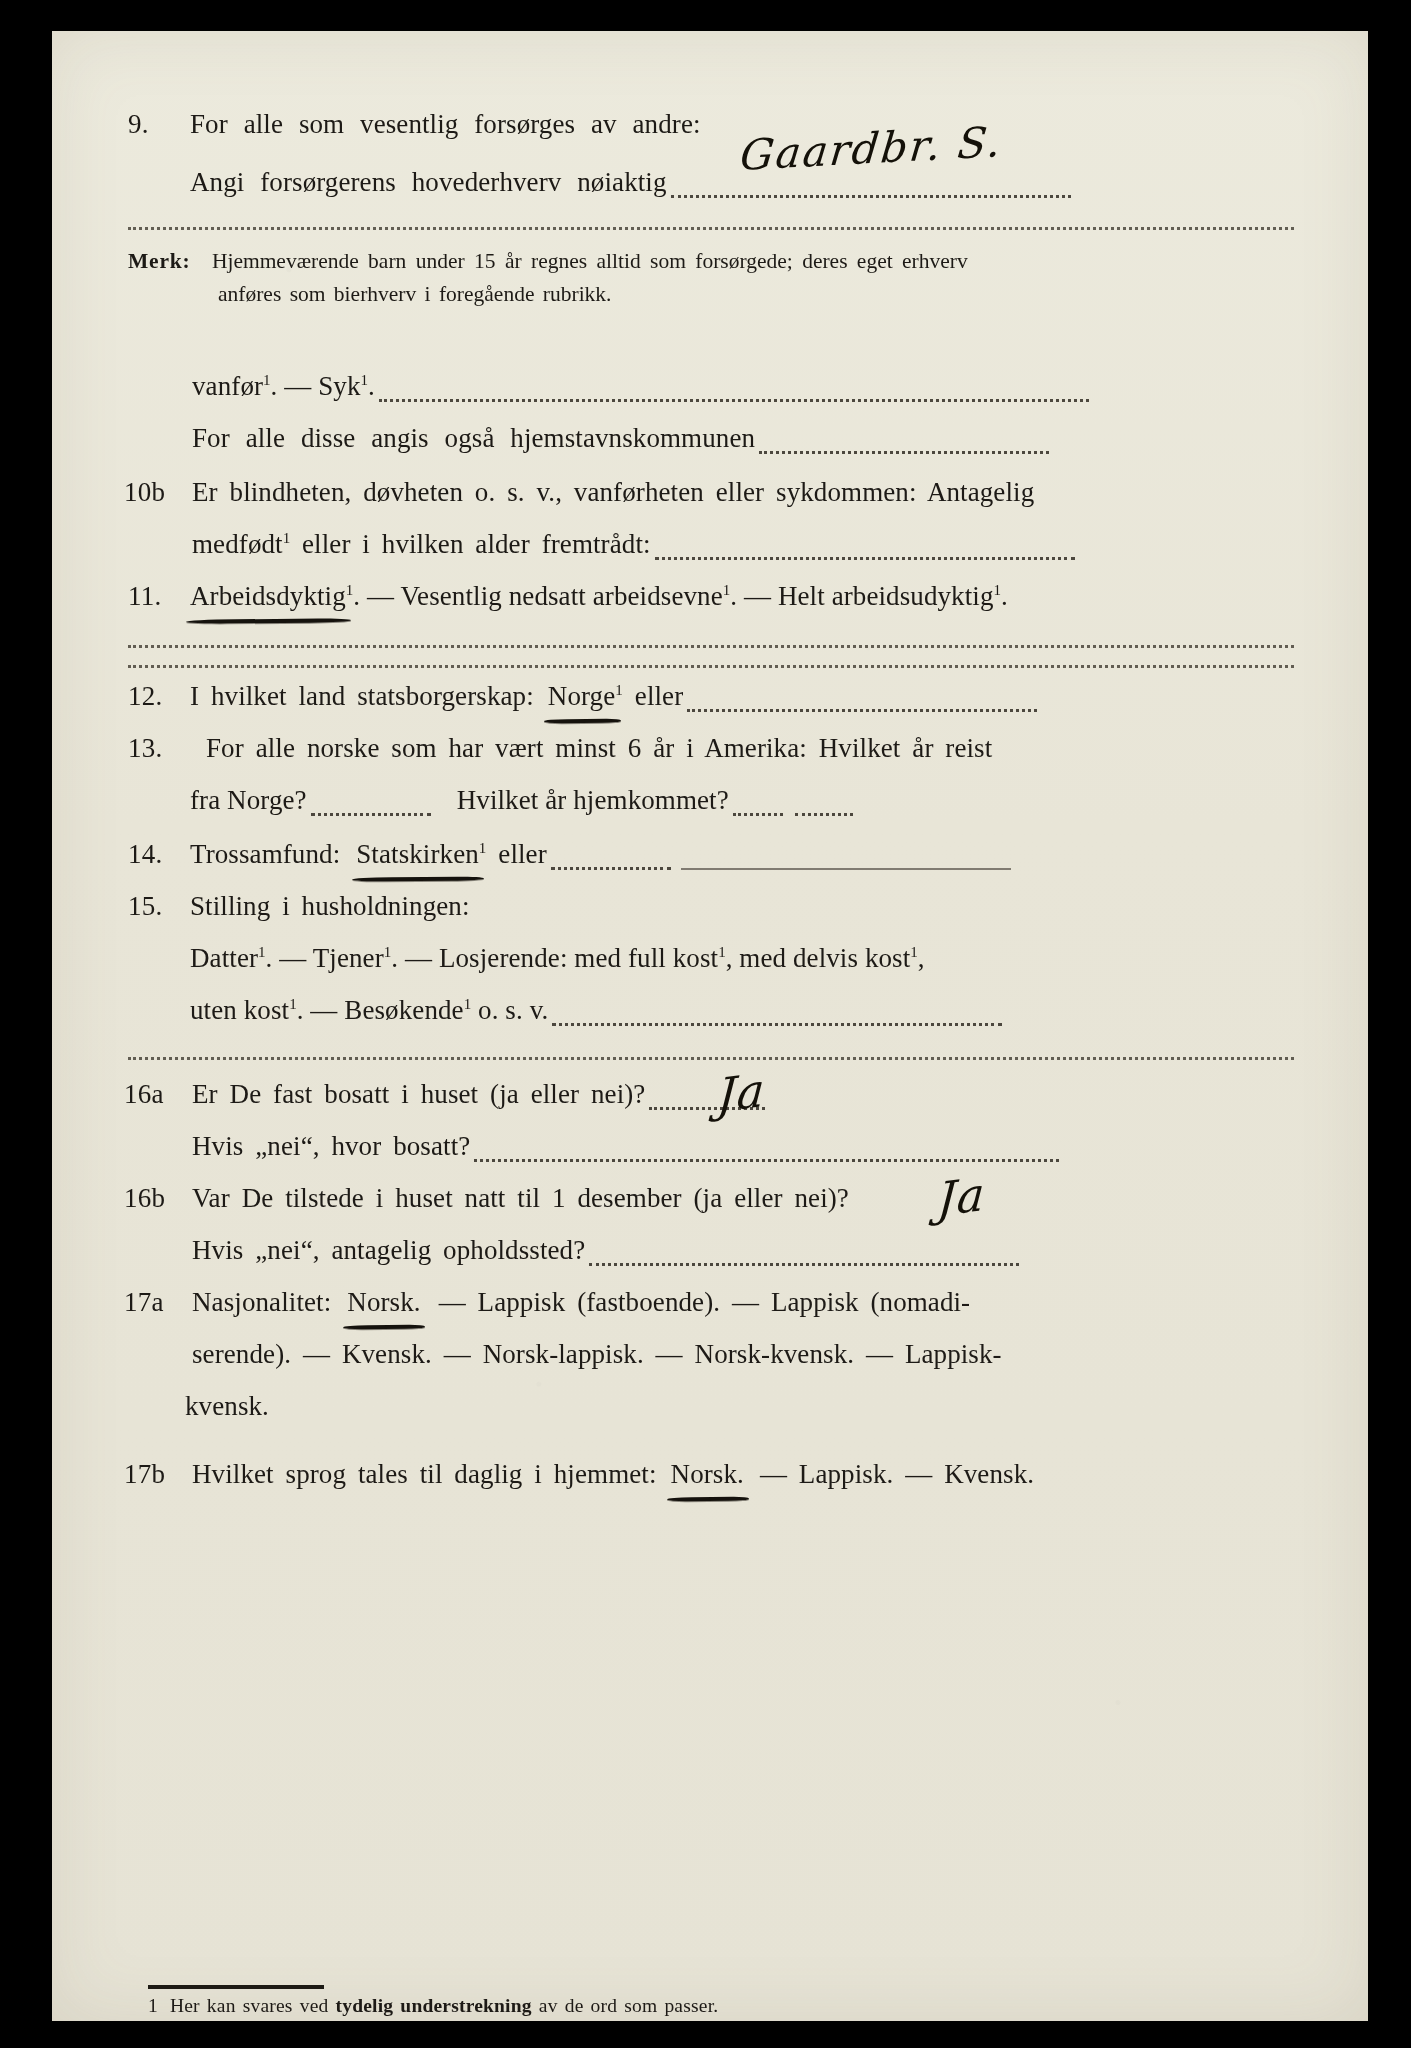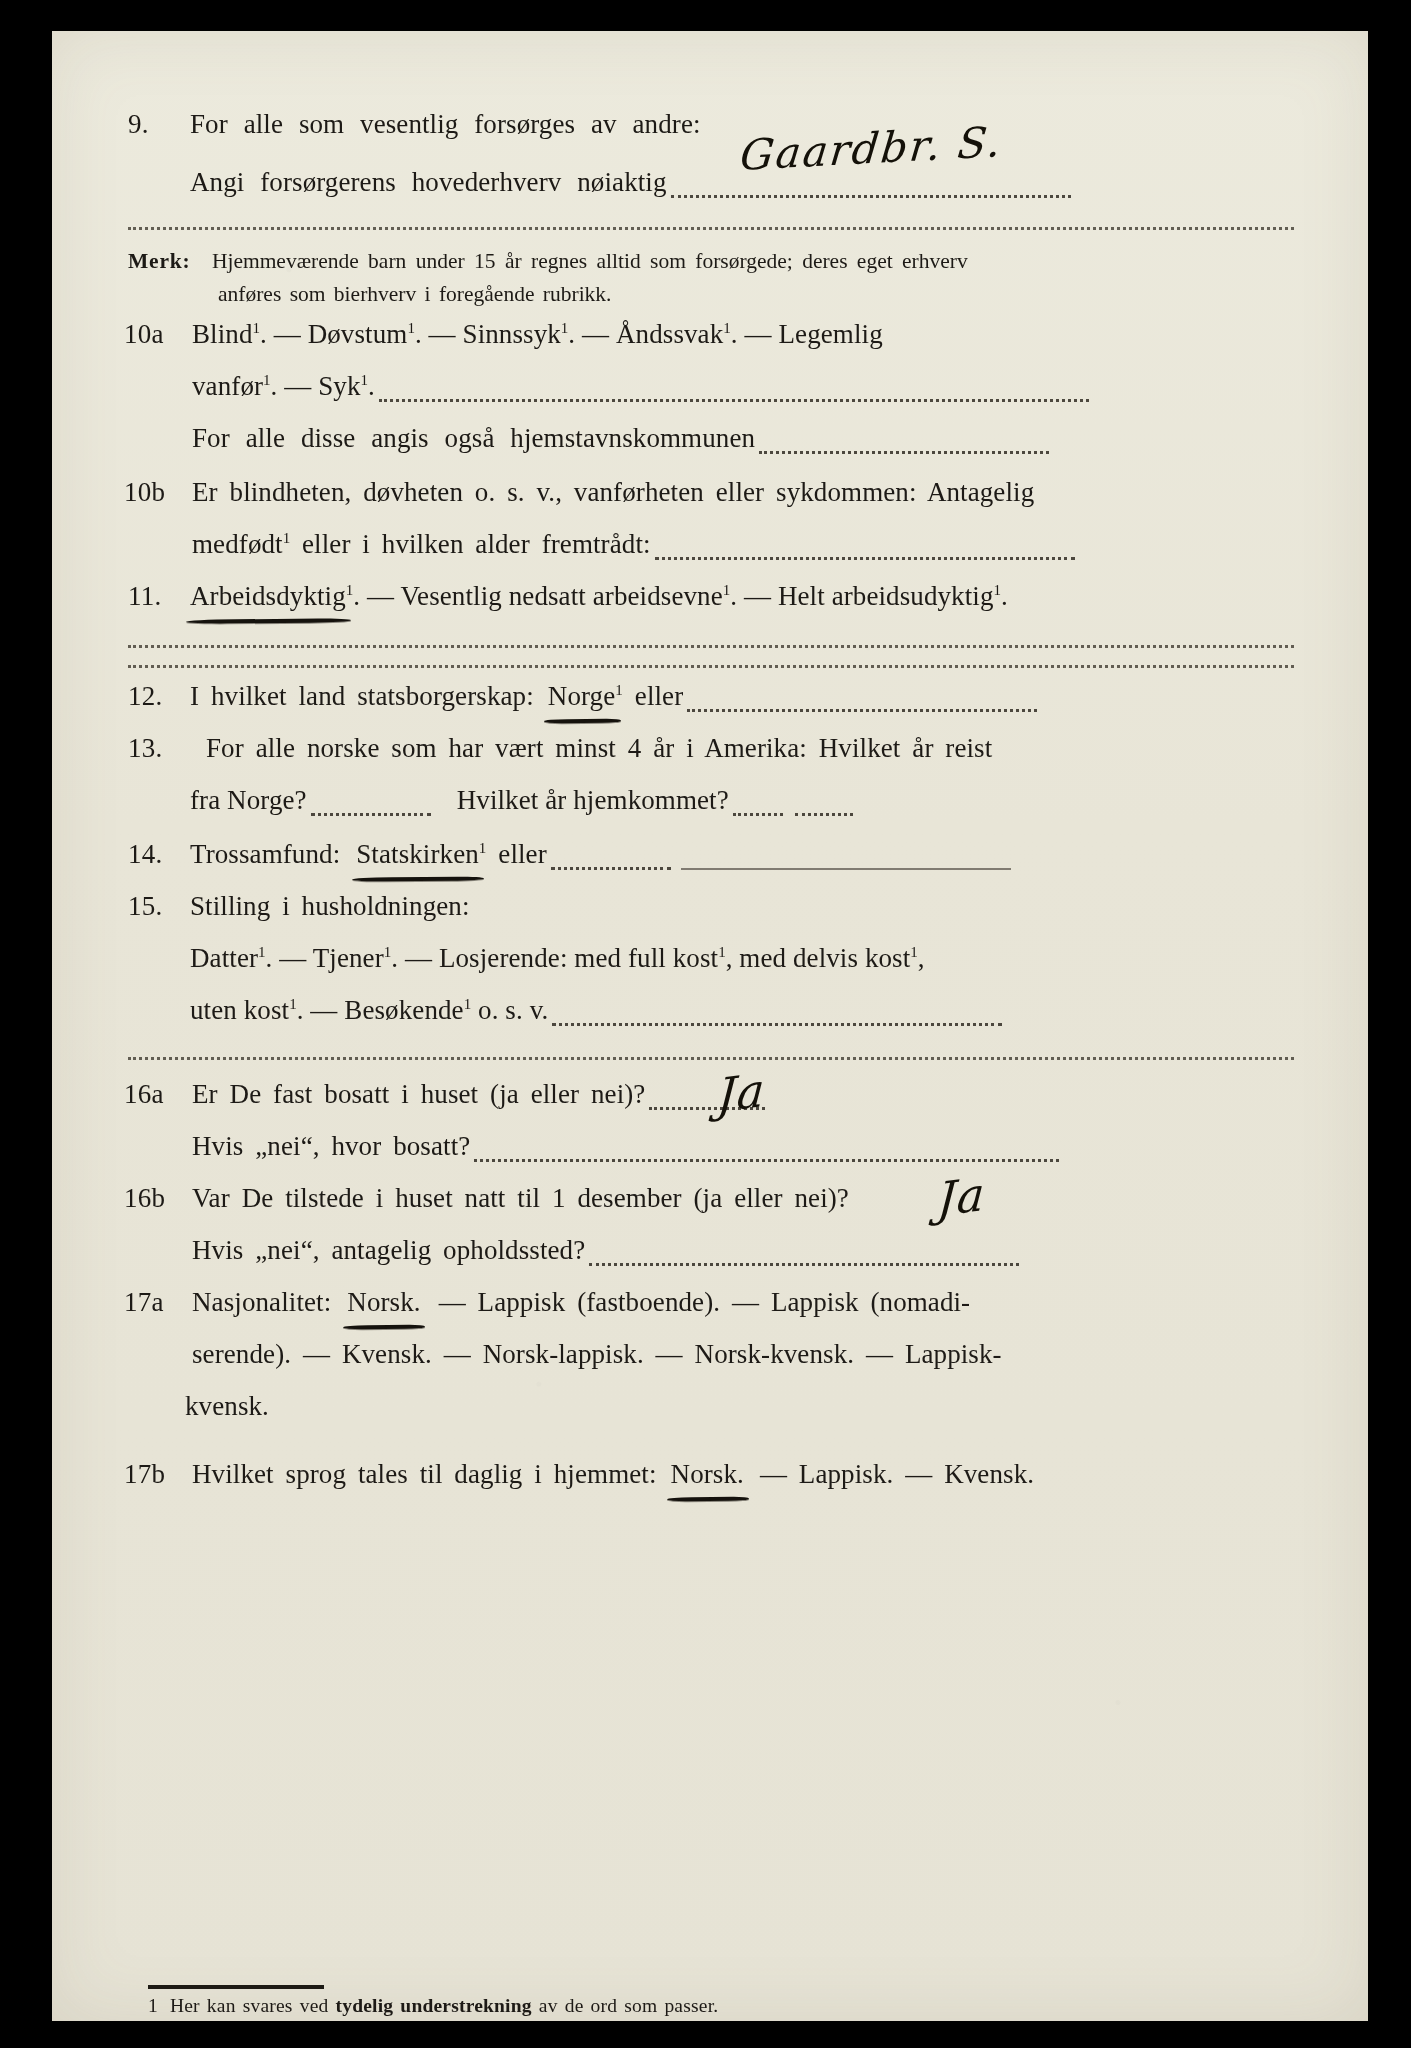--- a/index.html
+++ b/index.html
@@ -191,10 +191,6 @@
       <span class="l2">anføres som bierhverv i foregående rubrikk.</span>
     </div>
 
-    <div class="q" style="left:72px; top:288px;">
-      <span class="num wide">10a</span>
-      <span class="txt"><span>Blind</span><span><sup class="fn">1</sup></span><span>. —  Døvstum</span><sup class="fn">1</sup><span>. —  Sinnssyk</span><sup class="fn">1</sup><span>. —  Åndssvak</span><sup class="fn">1</sup><span>. —  Legemlig</span></span>
-    </div>
 
     <div class="q" style="left:72px; top:340px; width:1170px;">
       <span class="num wide"></span>

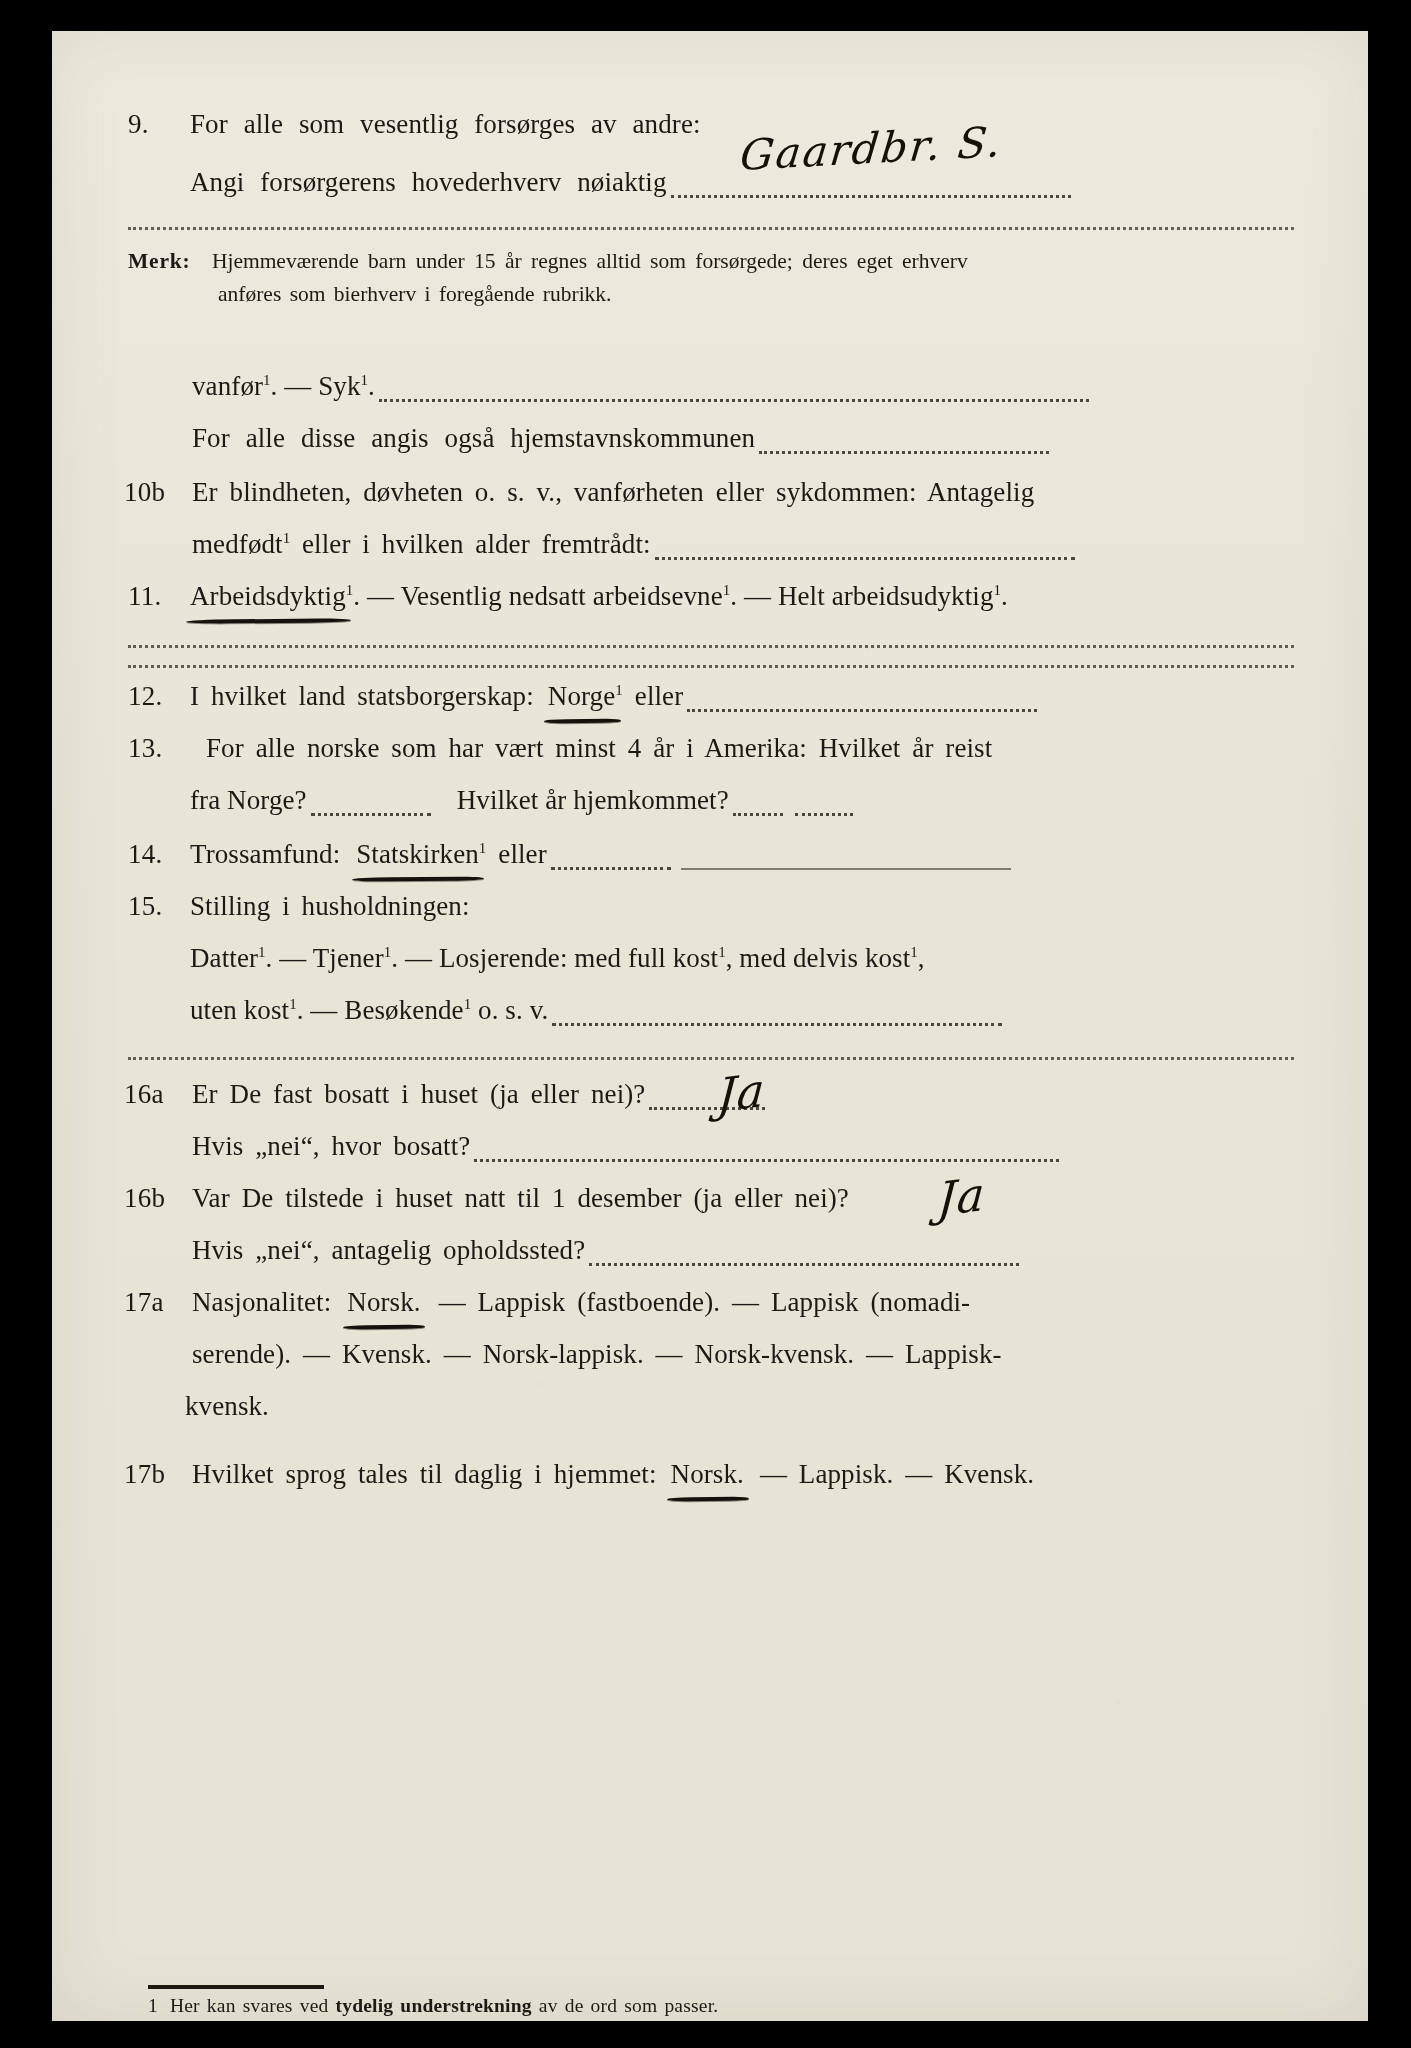--- a/index.html
+++ b/index.html
@@ -233,7 +233,7 @@
 
     <div class="q" style="left:76px; top:702px;gap:16px;">
       <span class="num">13.</span>
-      <span class="txt sp">For alle norske som har vært minst 4 år i Amerika: Hvilket år reist</span>
+      <span class="txt sp">For alle norske som har vært minst 6 år i Amerika: Hvilket år reist</span>
     </div>
 
     <div class="q" style="left:76px; top:754px;">

